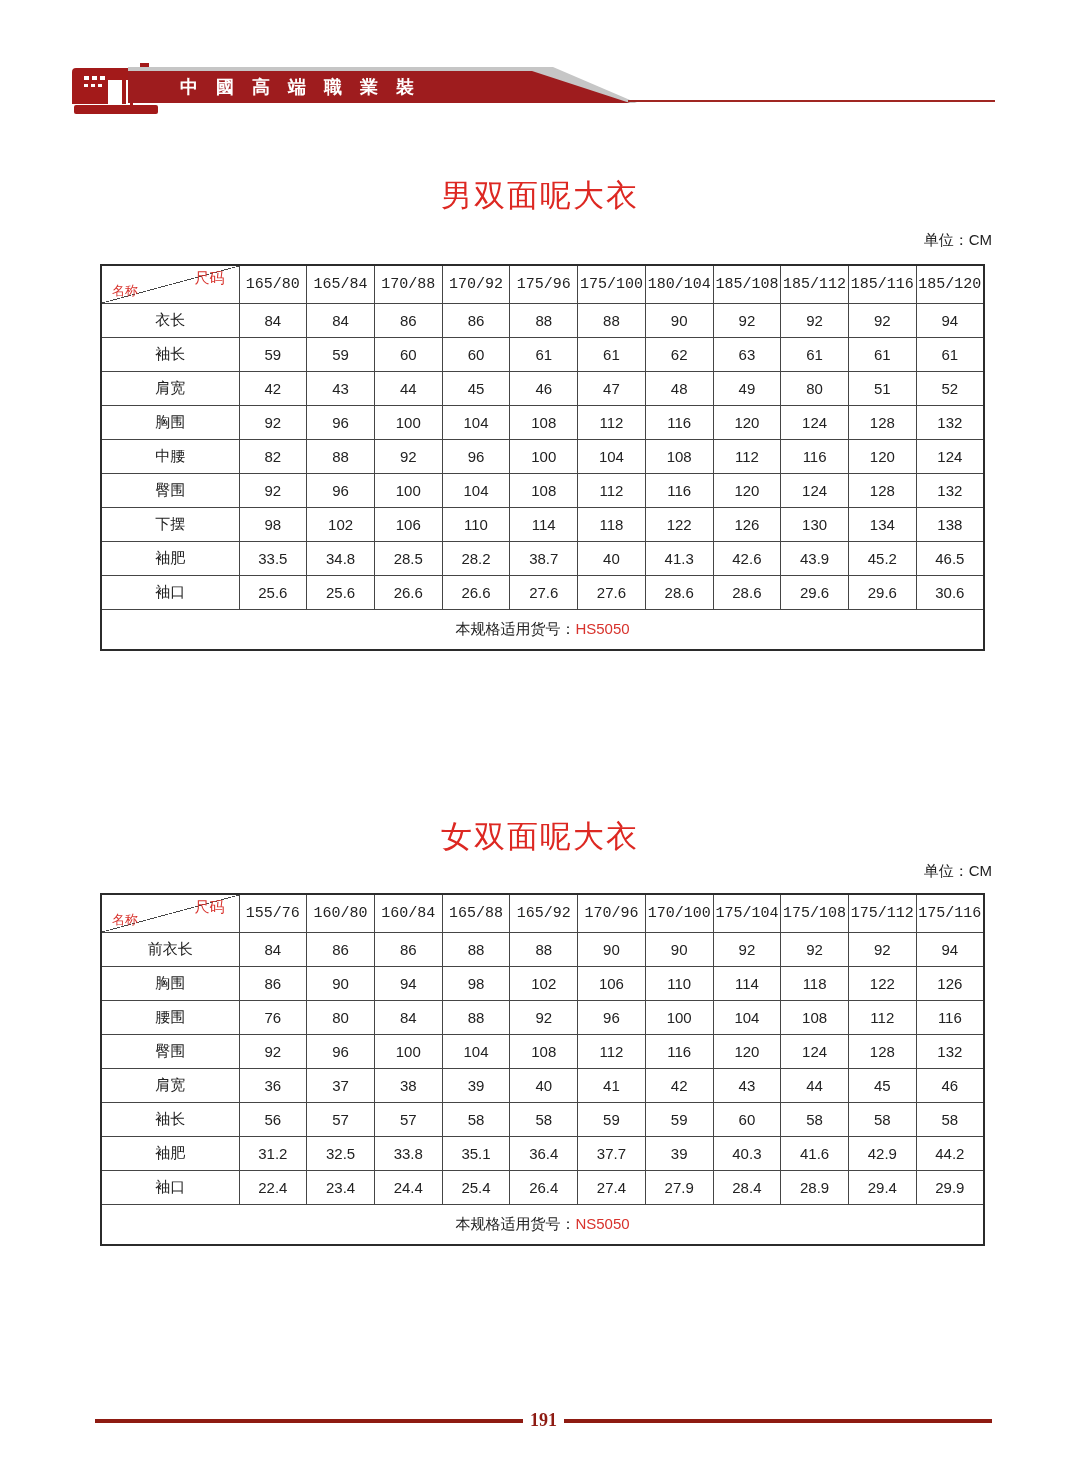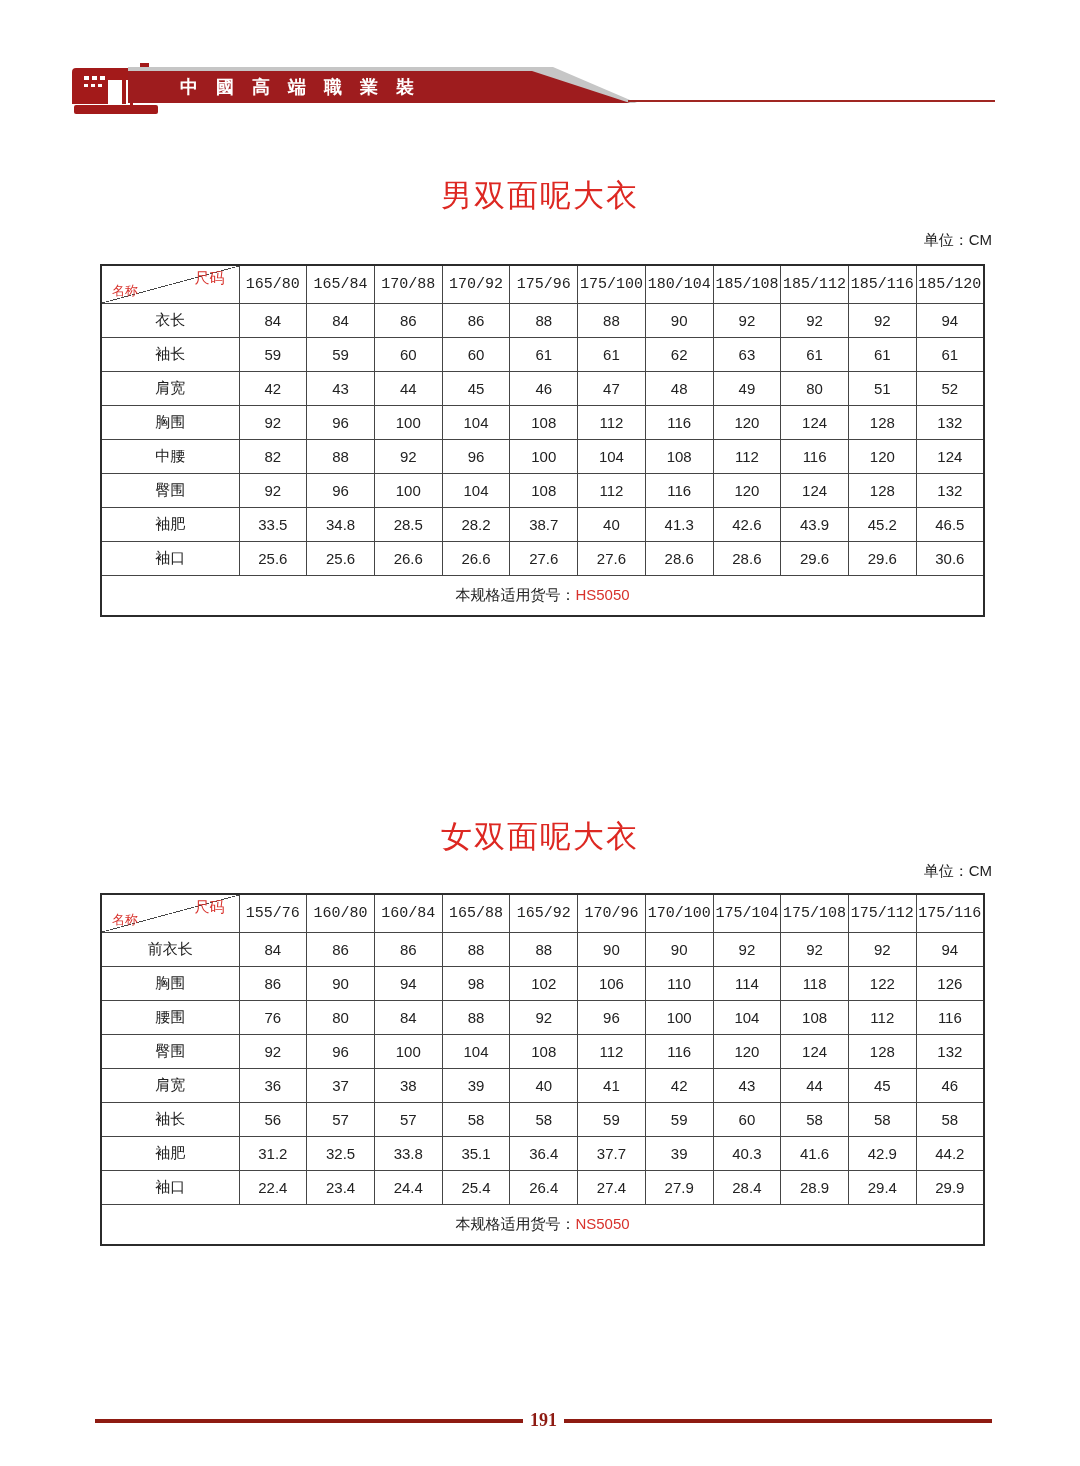--- a/index.html
+++ b/index.html
@@ -185,6 +185,20 @@
           <td>132</td>
         </tr>
         <tr>
+          <th>下摆</th>
+          <td>98</td>
+          <td>102</td>
+          <td>106</td>
+          <td>110</td>
+          <td>114</td>
+          <td>118</td>
+          <td>122</td>
+          <td>126</td>
+          <td>130</td>
+          <td>134</td>
+          <td>138</td>
+        </tr>
+        <tr>
           <th>袖肥</th>
           <td>33.5</td>
           <td>34.8</td>

